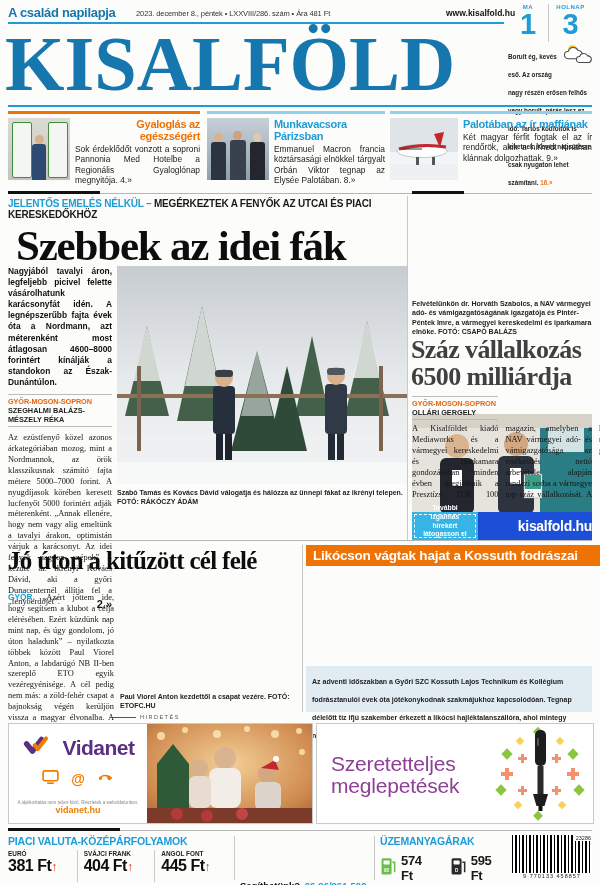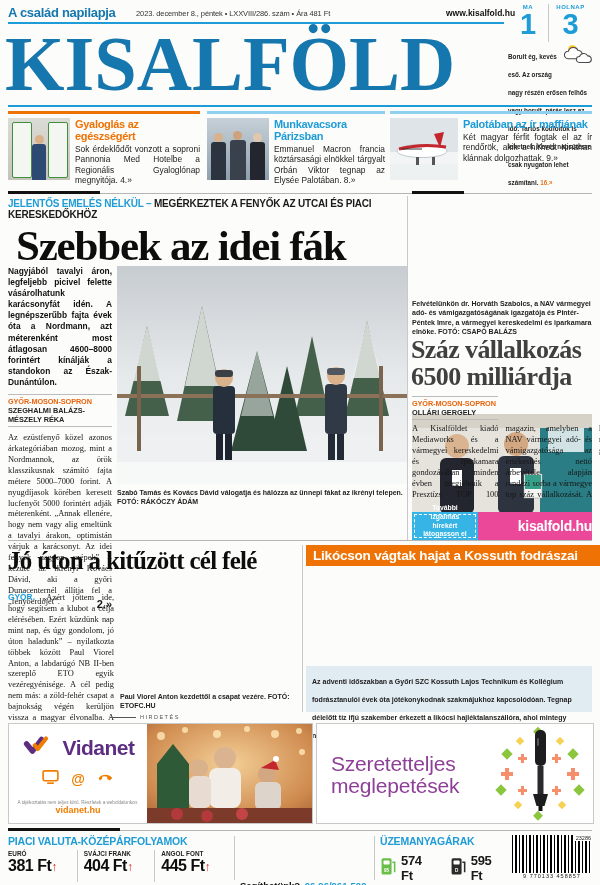--- a/index.html
+++ b/index.html
@@ -23,7 +23,7 @@
   .teaser.orange{border-top-color:#ee7204;}
   .tz-photo{width:62px;height:62px;flex:none;position:relative;overflow:hidden;}
   .tz-title{font-size:11px;font-weight:bold;color:#1e9cd7;letter-spacing:-0.3px;line-height:1.1;}
-  .tz-title.orange{color:#ee7204;}
+  .tz-title.orange{color:#ee7204;text-align:right;}
   .tz-text{font-size:8.4px;line-height:1.22;color:#222;margin-top:2px;text-align:justify;}
   
   .thinrule{background:#b5b5b5;height:1px;}

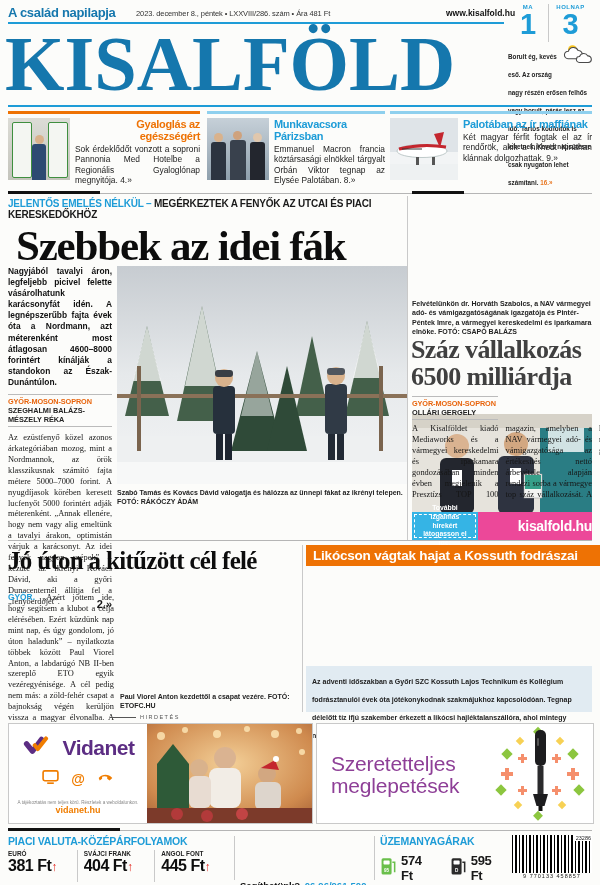--- a/index.html
+++ b/index.html
@@ -47,7 +47,7 @@
   .promo-blue{background:#35b4e5;width:98px;position:relative;display:flex;align-items:center;justify-content:center;}
   .promo-blue .inner{border:1px dashed #fff;position:absolute;inset:2px;}
   .promo-blue span{font-size:6.8px;font-weight:bold;color:#fff;text-align:center;line-height:1.3;position:relative;padding:0 6px;}
-  .promo-orange{background:#ec4899;flex:1;display:flex;align-items:center;justify-content:center;
+  .promo-orange{background:#1d4ed8;flex:1;display:flex;align-items:center;justify-content:center;
                 font-size:14px;font-weight:bold;color:#fff;letter-spacing:-0.3px;padding-left:40px;}
   
   .headline-l{font-size:26px;font-weight:bold;letter-spacing:-0.7px;line-height:1.02;color:#0d0d0d;transform:scaleX(0.96);transform-origin:left;}

